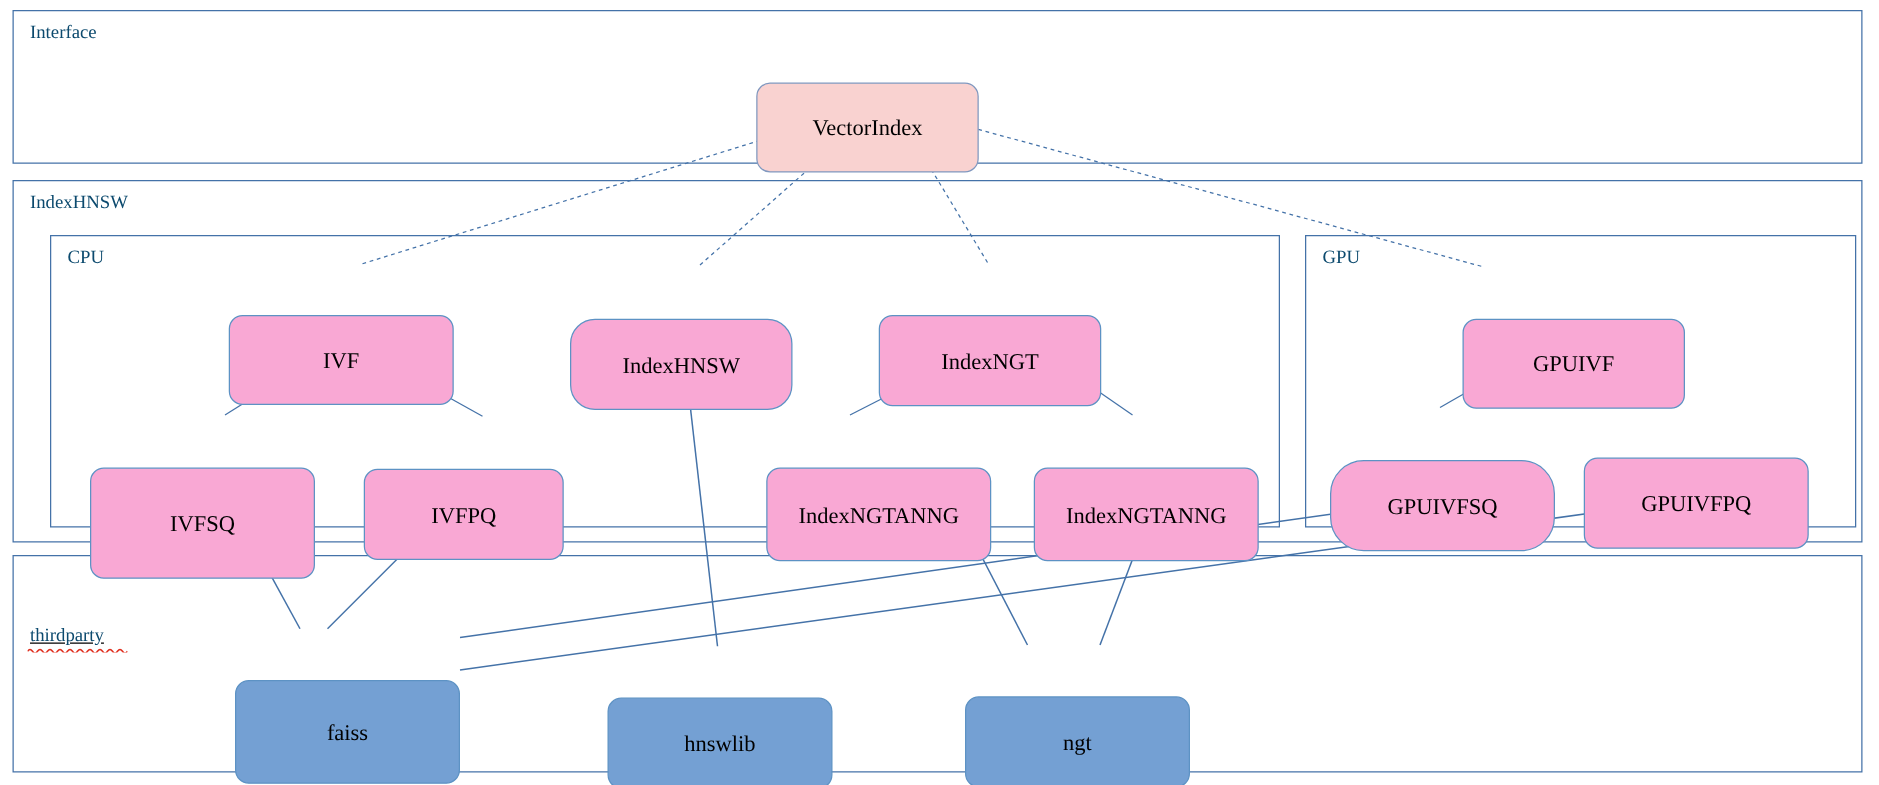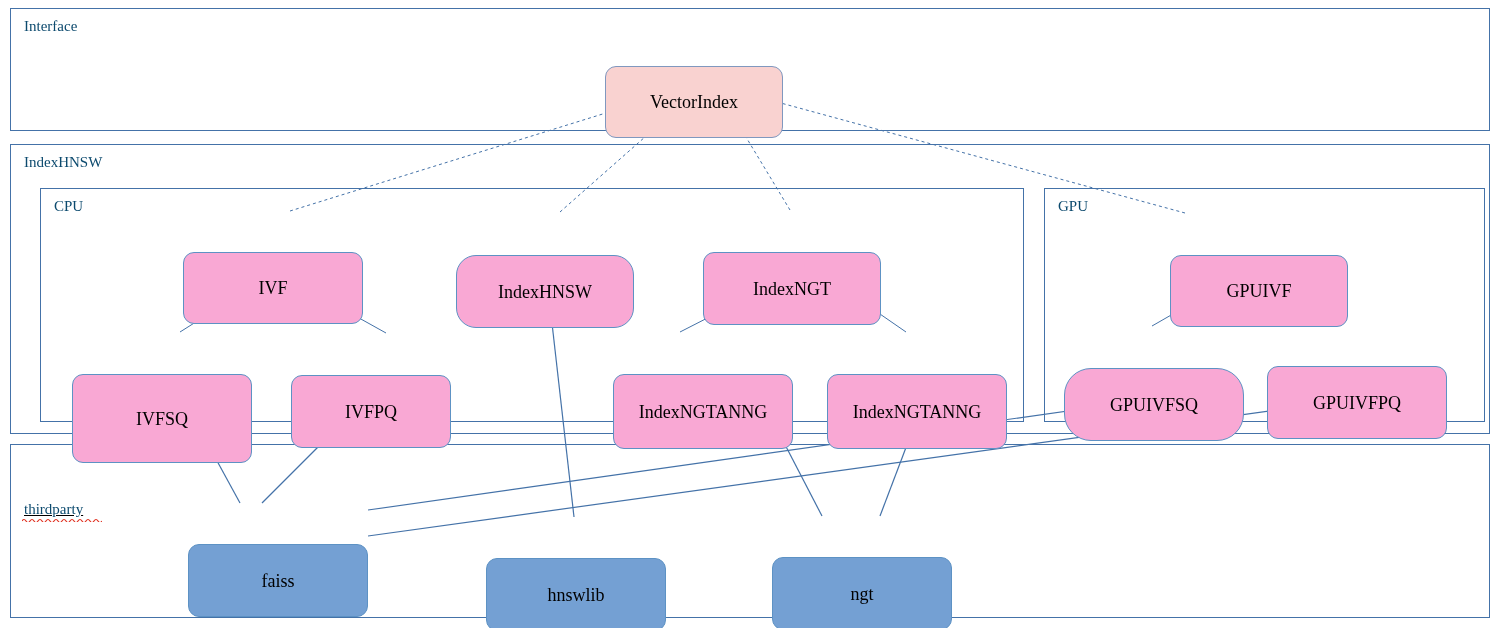--- a/index.html
+++ b/index.html
@@ -178,7 +178,7 @@
       <div class="node impl" style="left: 1267px; top: 324px; width: 180px; height: 73px;">
         <span>GPUIVFPQ</span>
       </div>
-      <div class="node lib" style="left: 188px; top: 502px; width: 180px; height: 73px;">
+      <div class="node lib" style="left: 188px; top: 502px; width: 180px; height: 83px;">
         <span>faiss</span>
       </div>
       <div class="node lib" style="left: 486px; top: 516px; width: 180px; height: 73px;">

